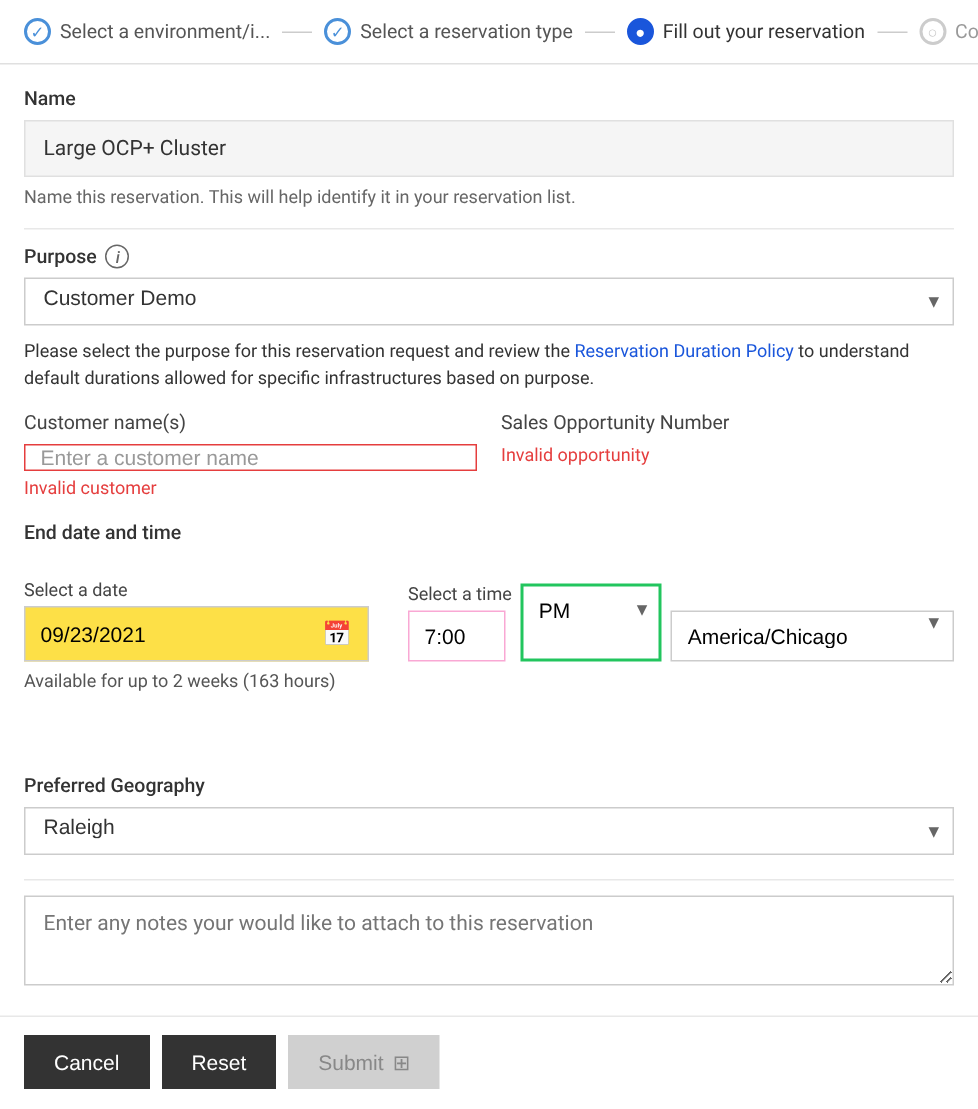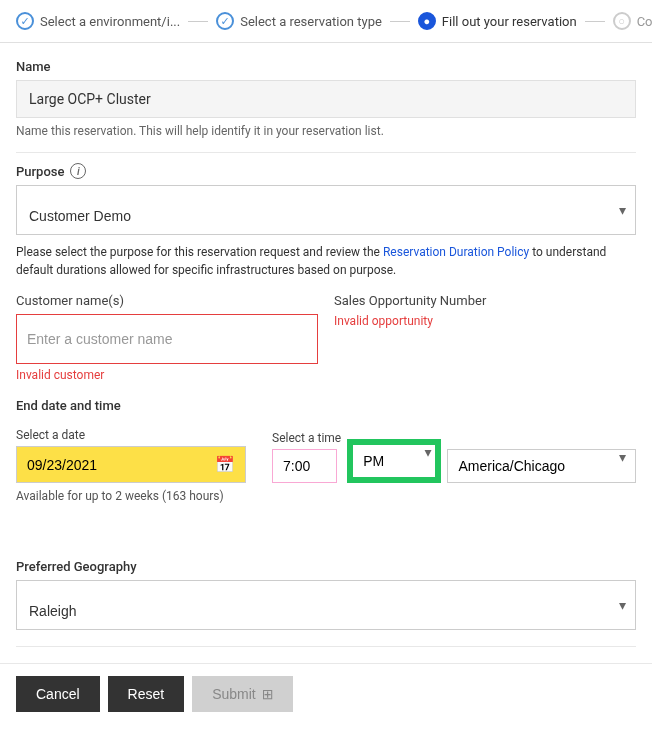--- a/index.html
+++ b/index.html
@@ -129,7 +129,7 @@
       -webkit-appearance: none;
       background: #fff;
       border: 1px solid #ccc;
-      padding: 22px 36px 10px 12px;
+      padding: 4px 36px 10px 12px;
       font-size: 14px;
       color: #333;
       cursor: pointer;

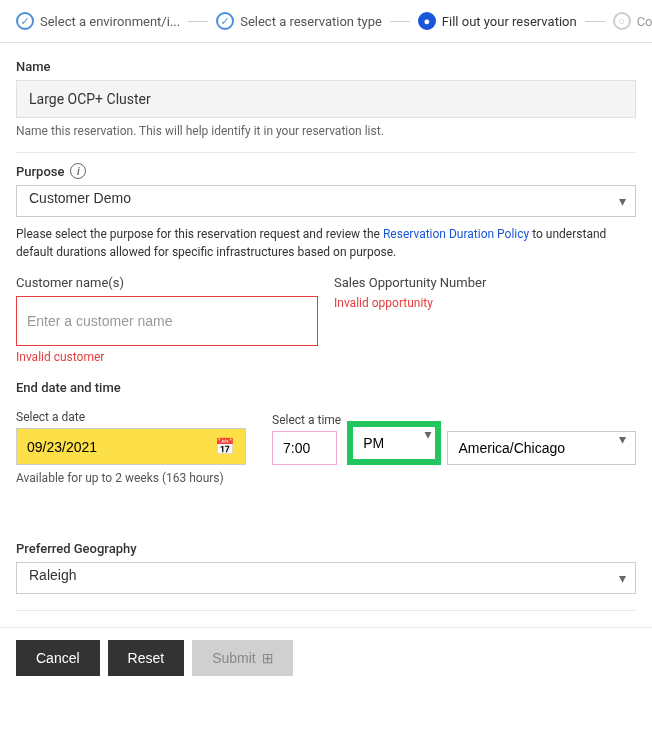--- a/index.html
+++ b/index.html
@@ -174,7 +174,7 @@
     .text-input {
       width: 100%;
       border: 1px solid #e53e3e;
-      padding: 16px 10px;
+      padding: 0 10px;
       font-size: 14px;
       color: #333;
       outline: none;

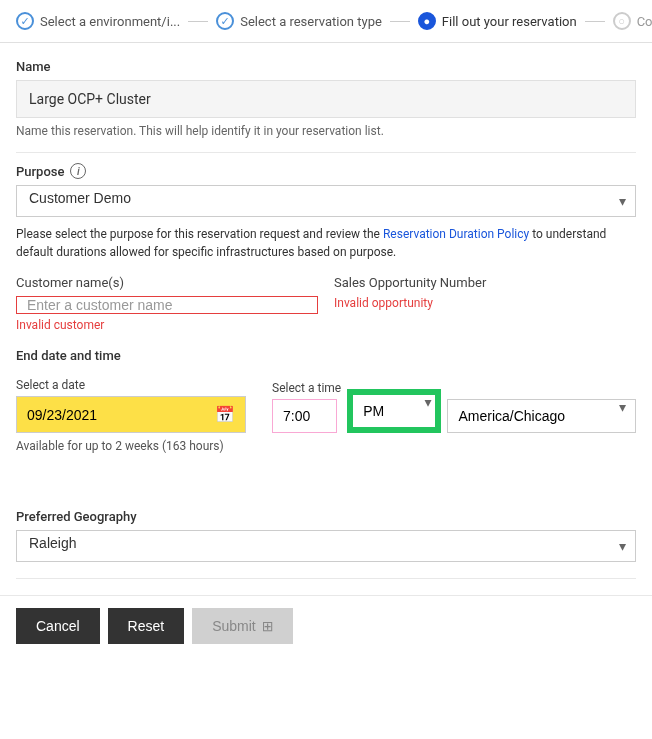--- a/index.html
+++ b/index.html
@@ -255,8 +255,8 @@
       width: 100%;
       appearance: none;
       -webkit-appearance: none;
-      border: 6px solid #22c55e;
-      padding: 8px 28px 8px 10px;
+      border: 2px solid #22c55e;
+      padding: 8px 28px 24px 10px;
       font-size: 14px;
       background: #fff;
       cursor: pointer;

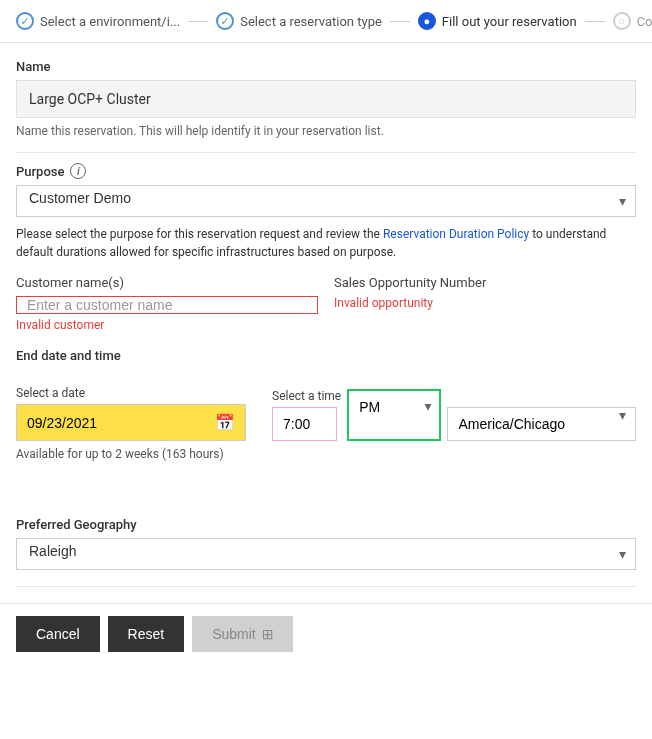--- a/index.html
+++ b/index.html
@@ -478,6 +478,7 @@
   <hr class="section-divider">
 
   <div class="notes-section">
+    <textarea class="notes-textarea" placeholder="Enter any notes your would like to attach to this reservation" style=""></textarea>
   </div>
 
 </div>

